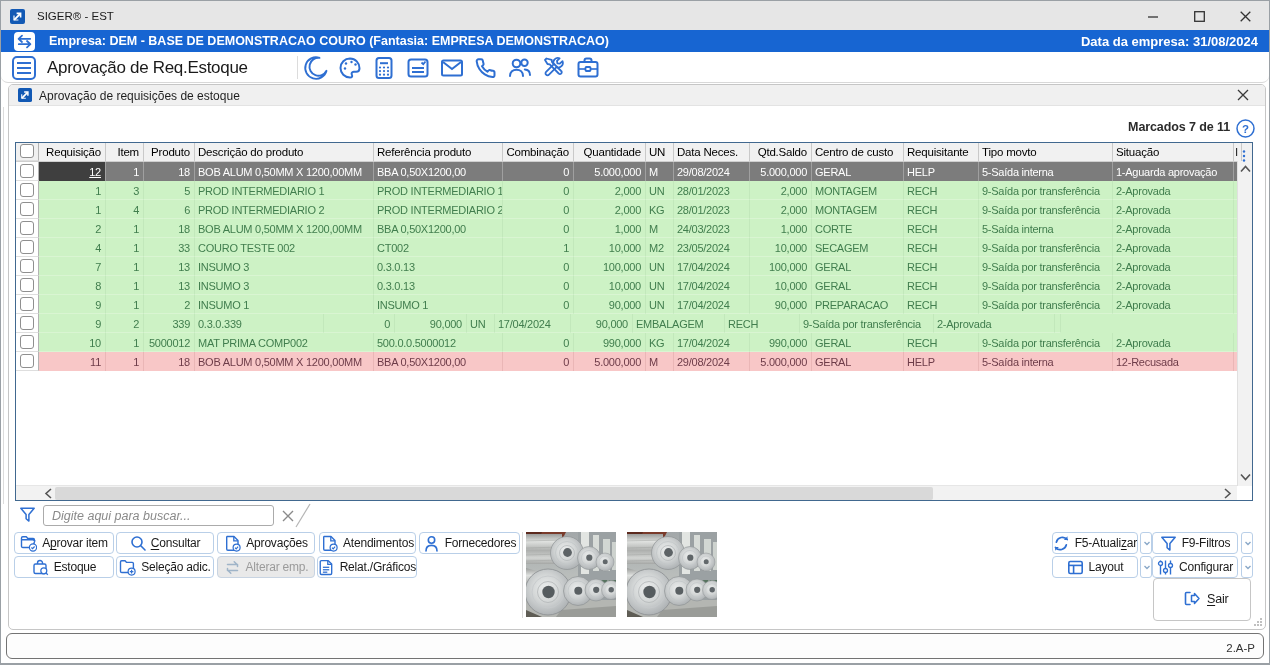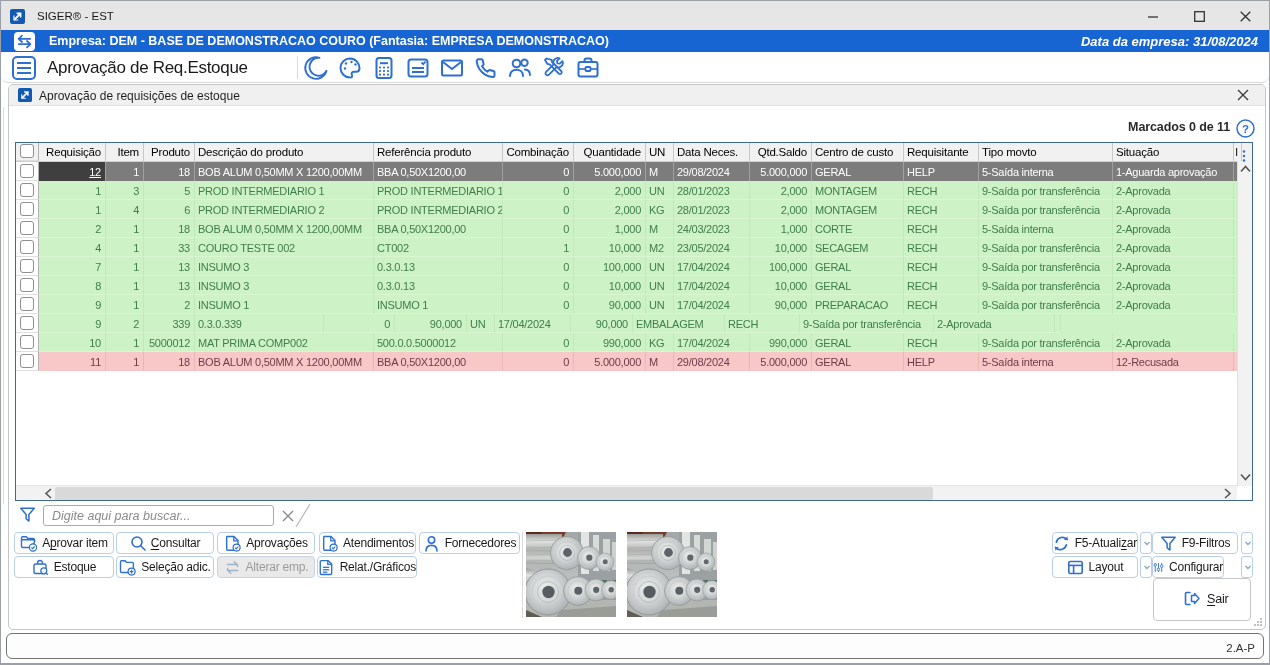--- a/index.html
+++ b/index.html
@@ -14,7 +14,7 @@
 #bluebar { position:absolute; left:0; top:29px; width:1268px; height:22px; background:#1765d2; }
 #bb-icon { position:absolute; left:13px; top:2px; width:21px; height:19px; background:#fff; border-radius:4px; }
 #bb-left { position:absolute; left:48px; top:4px; font-size:12.5px; font-weight:bold; color:#fff; }
-#bb-right { position:absolute; right:11px; top:4px; font-size:13px; font-weight:bold; color:#fff;font-style:italic; }
+#bb-right { position:absolute; right:11px; top:4px; font-size:13px; font-weight:bold; color:#fff; }
 
 #menurow { position:absolute; left:0; top:51px; width:1268px; height:31px; background:#fff; border-bottom:1px solid #d8d8d8;border-radius:7px; }
 #hamburger { position:absolute; left:11px; top:4px; width:24px; height:24px; border:2px solid #2e6fd2; border-radius:5px; }

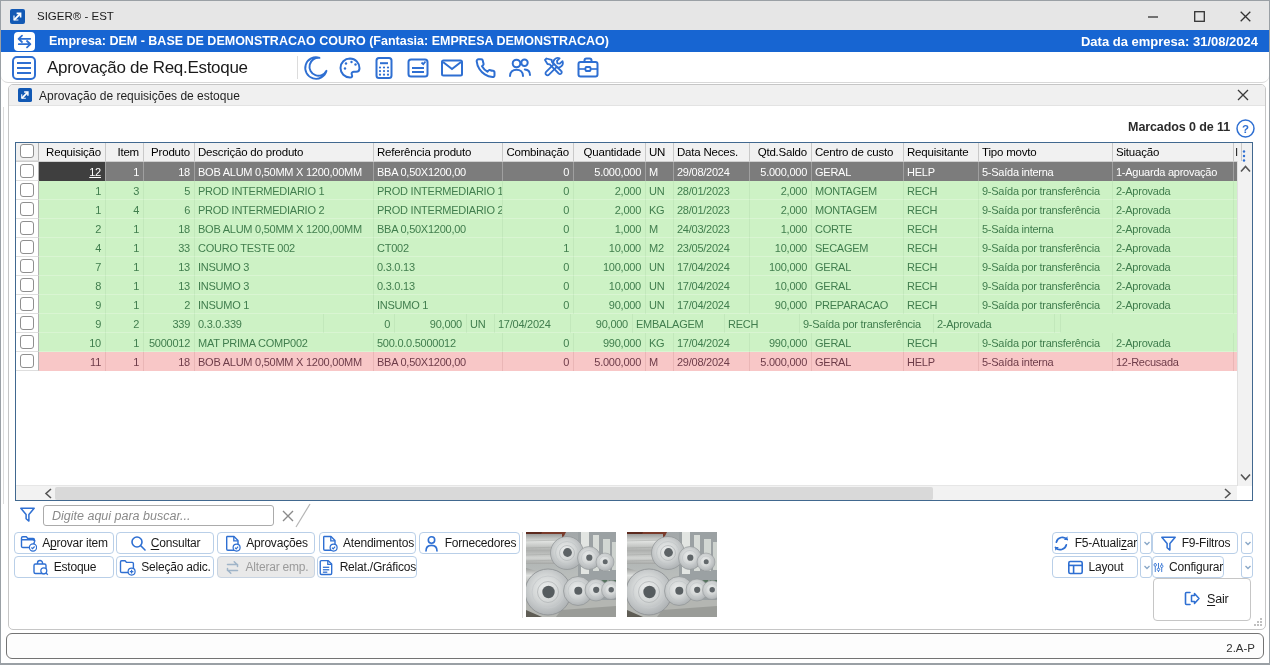--- a/index.html
+++ b/index.html
@@ -170,7 +170,7 @@
           <path d="M1 1 L11 11 M11 1 L1 11" stroke="#3a3a3a" stroke-width="1.3"></path>
         </svg>
 </div>
-<div id="marcados">Marcados 0 de 11</div>
+<div id="marcados">Marcados 7 de 11</div>
 <div id="helpq"><svg width="19" height="19" viewBox="0 0 19 19">
           <circle cx="9.5" cy="9.5" r="8.5" fill="none" stroke="#2e6fd2" stroke-width="1.5"></circle>
           <text x="9.5" y="13.6" text-anchor="middle" font-size="11.5" font-weight="bold" fill="#2e6fd2" font-family="Liberation Sans">?</text>

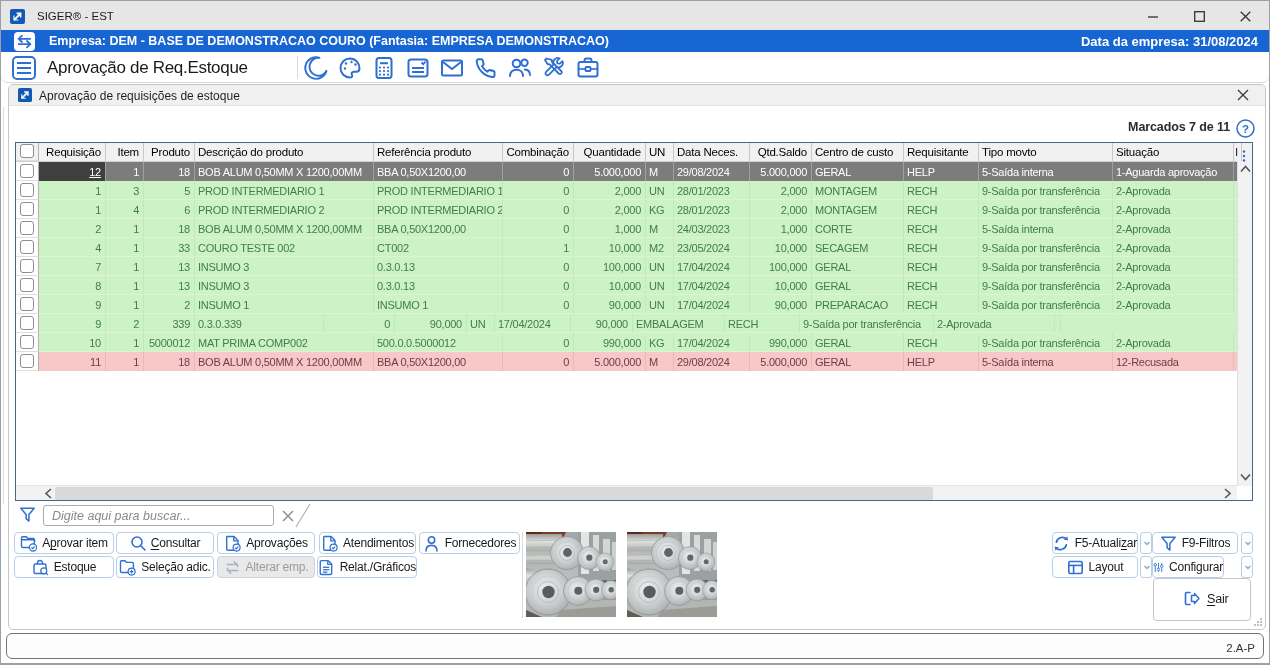--- a/index.html
+++ b/index.html
@@ -708,7 +708,7 @@
 <div class="drop" style="left:1131px;top:471px"><svg width="10" height="20" viewBox="0 0 10 20" style="margin:0 0 0 1px">
           <path d="M2.5 9 L5 11.5 L7.5 9" stroke="#8aa8c8" stroke-width="1.4" fill="none"></path>
         </svg></div>
-<div class="btn" style="left:1143px;top:471px;width:72px;height:22px">
+<div class="btn" style="left:1143px;top:471px;width:86px;height:22px">
         <svg width="17" height="17" viewBox="0 0 17 17">
           <line x1="3.5" y1="1.5" x2="3.5" y2="15.5" stroke="#2e6fd2" stroke-width="1.4"></line>
           <line x1="8.5" y1="1.5" x2="8.5" y2="15.5" stroke="#2e6fd2" stroke-width="1.4"></line>

